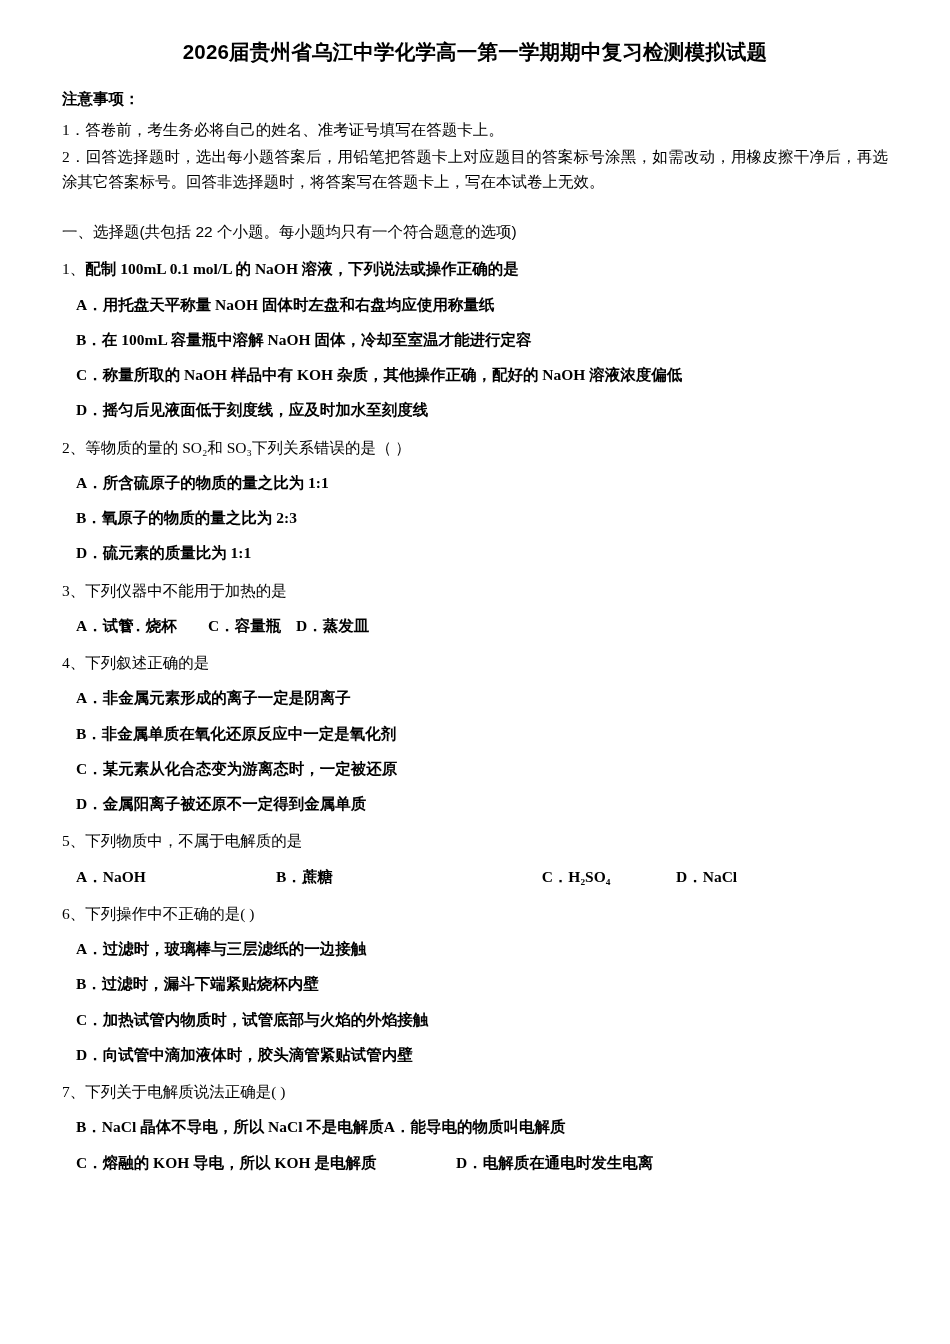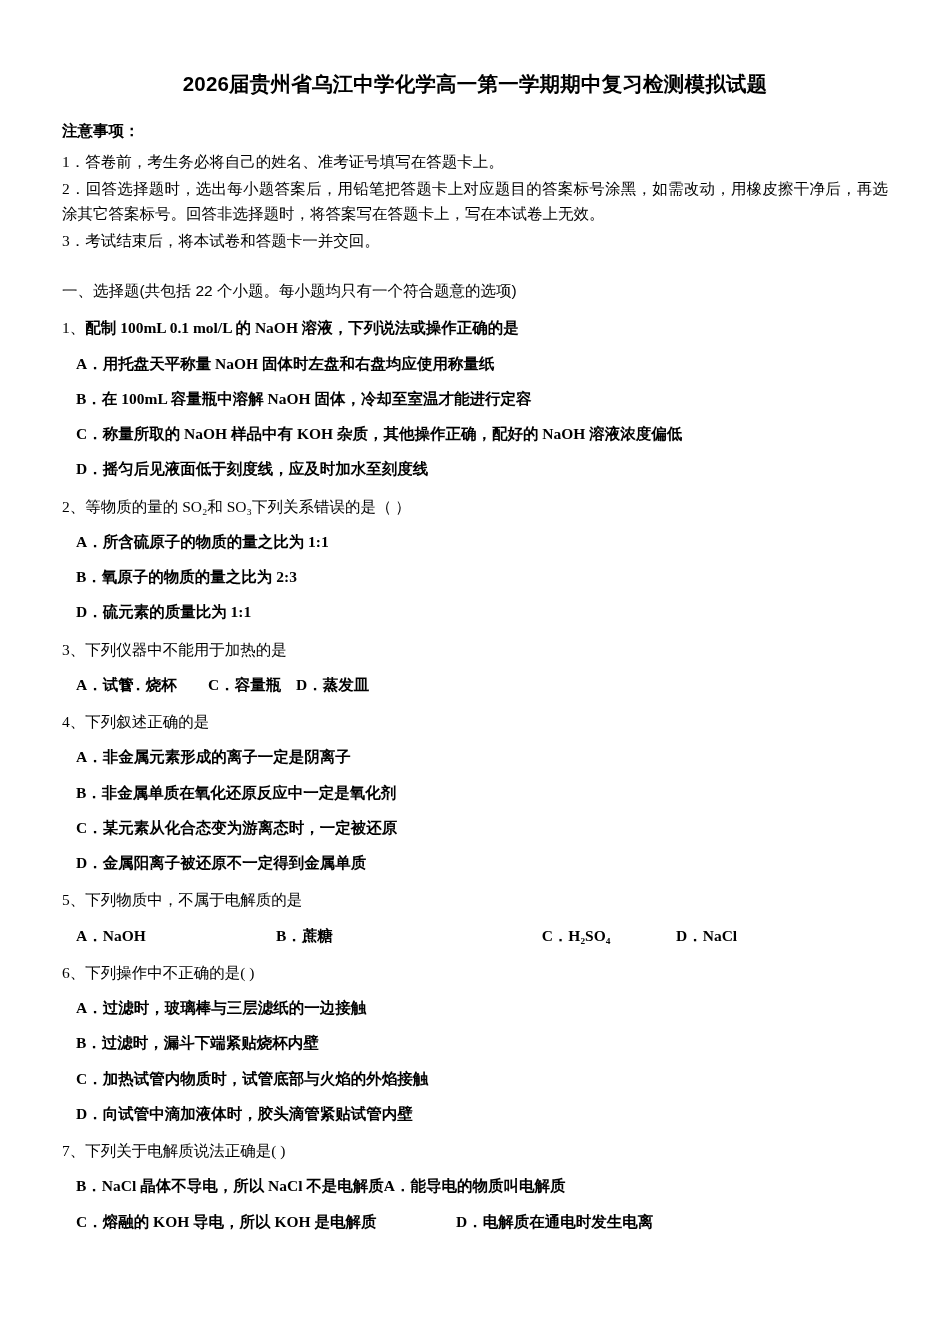--- a/index.html
+++ b/index.html
@@ -17,7 +17,7 @@
     width: 950px;
     min-height: 1344px;
     box-sizing: border-box;
-    padding: 58px 62px 40px 62px;
+    padding: 26px 62px 40px 62px;
   }
   .doc-title {
     text-align: center;

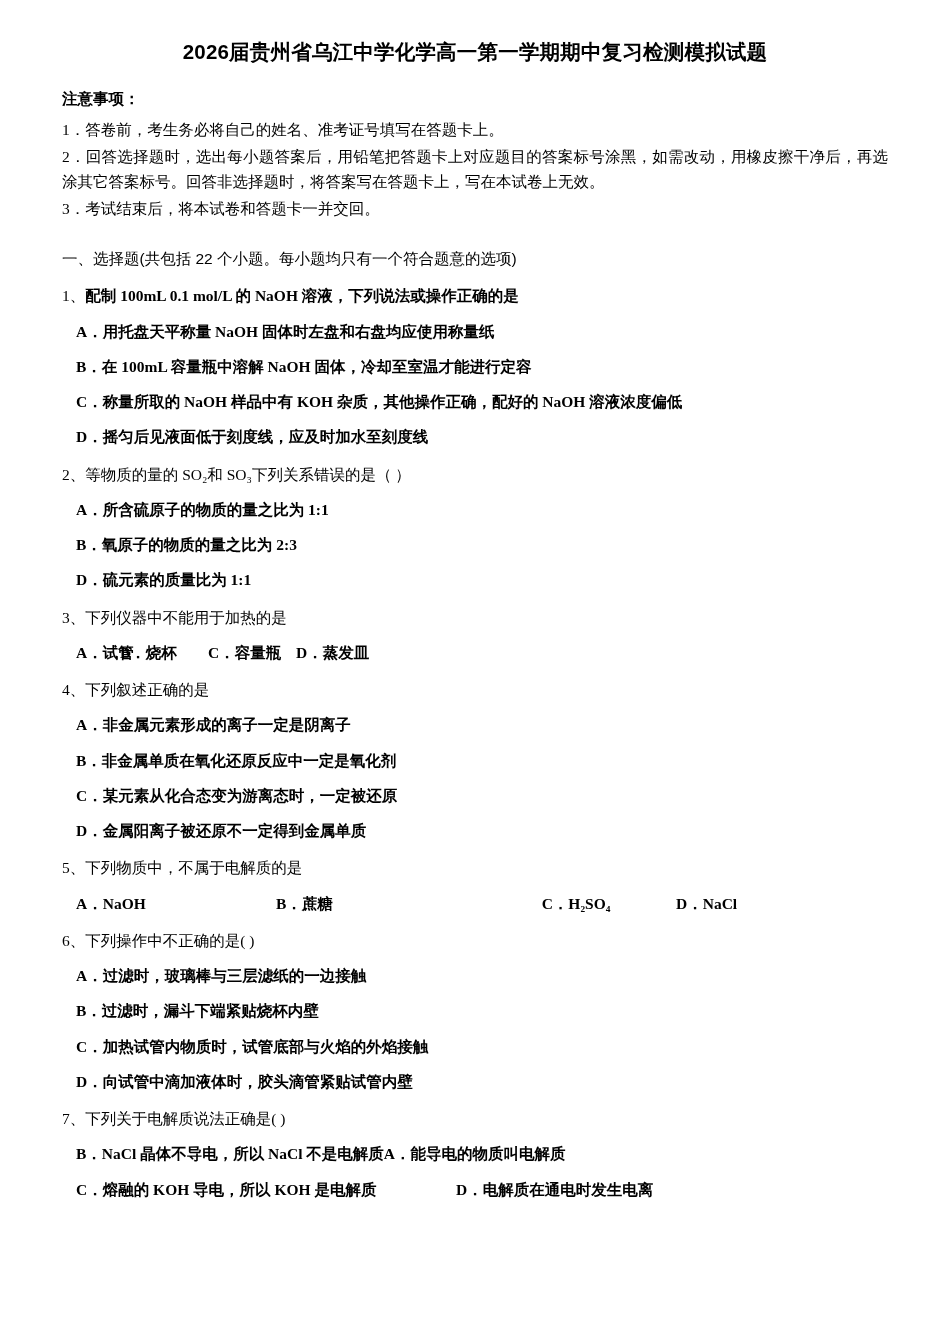--- a/index.html
+++ b/index.html
@@ -88,7 +88,6 @@
   <div class="notice-head">注意事项：</div>
   <div class="notice-line">1．答卷前，考生务必将自己的姓名、准考证号填写在答题卡上。</div>
   <div class="notice-line">2．回答选择题时，选出每小题答案后，用铅笔把答题卡上对应题目的答案标号涂黑，如需改动，用橡皮擦干净后，再选涂其它答案标号。回答非选择题时，将答案写在答题卡上，写在本试卷上无效。</div>
-  <div class="notice-line">3．考试结束后，将本试卷和答题卡一并交回。</div>
 
   <div class="section-head">一、选择题(共包括 22 个小题。每小题均只有一个符合题意的选项)</div>
 

